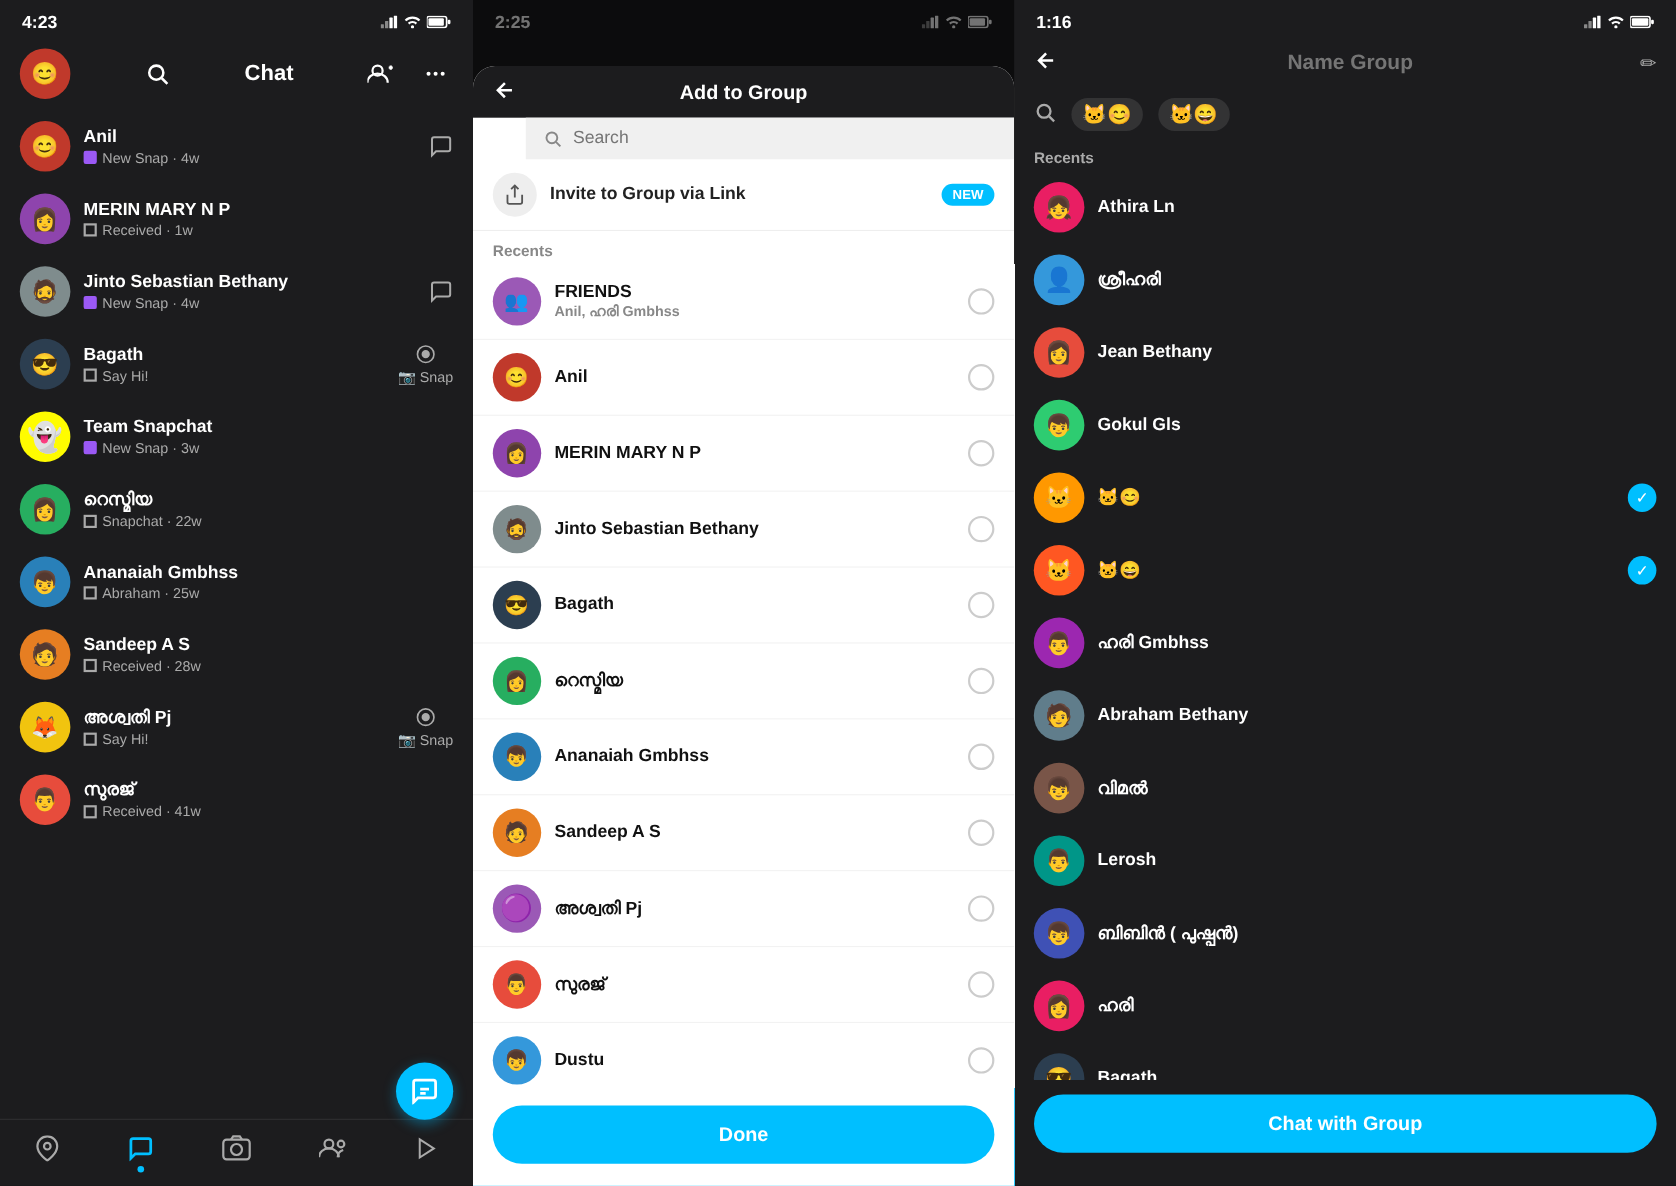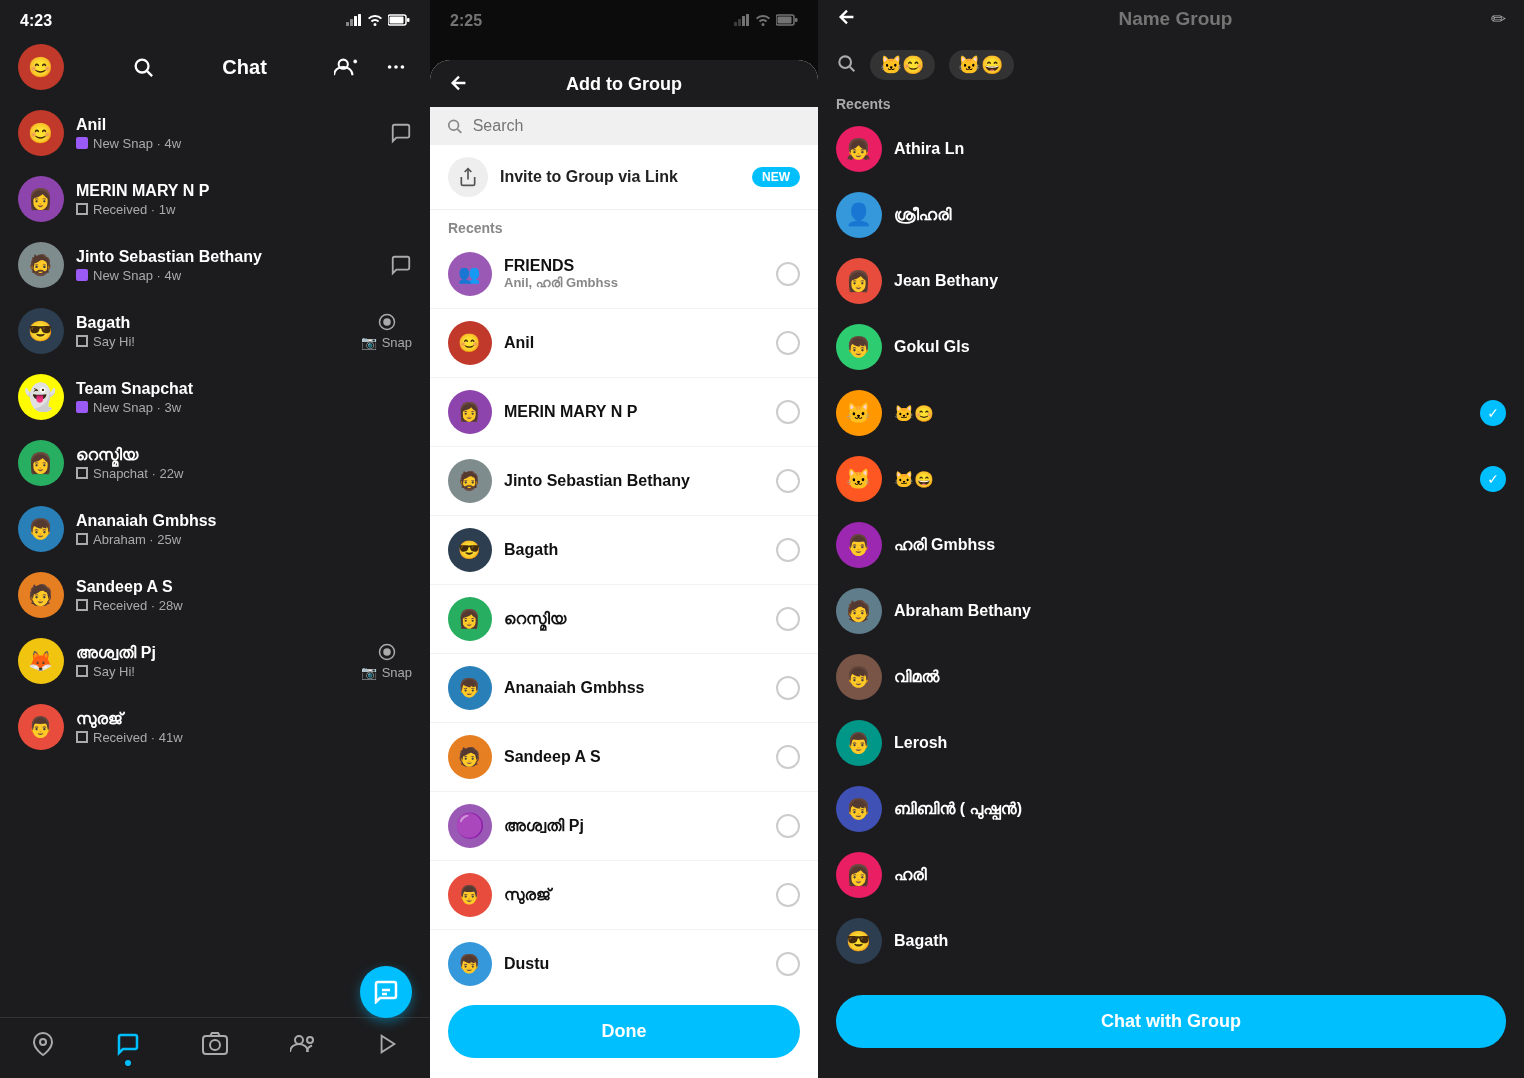--- a/index.html
+++ b/index.html
@@ -30,7 +30,7 @@
     }
 
     .panel-middle {
-      width: 388px;
+      width: 492px;
       background: rgba(0,0,0,0.6);
       position: relative;
     }

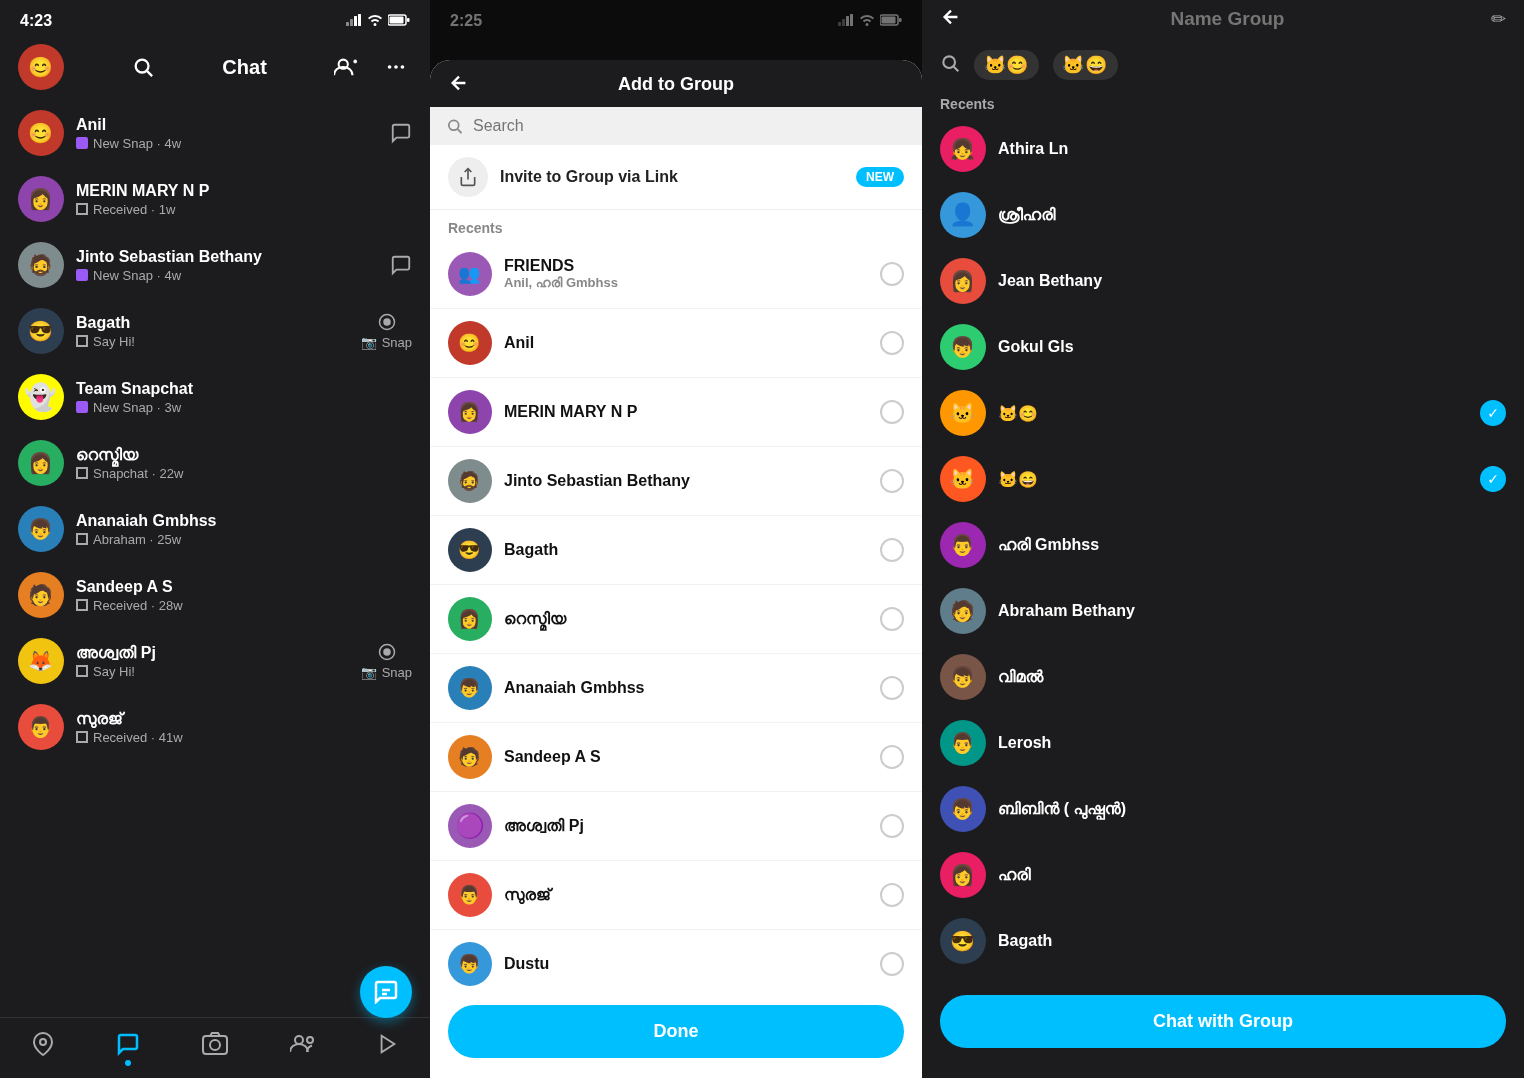--- a/index.html
+++ b/index.html
@@ -852,6 +852,31 @@
 
 <div class="panel panel-right">
 
+  <div class="status-bar">
+    <span class="time">1:16</span>
+    <div class="icons">
+      <span>
+        <svg width="16" height="12" viewBox="0 0 16 12">
+            <rect x="0" y="8" width="3" height="4" fill="#888" rx="0.5"></rect>
+            <rect x="4" y="5" width="3" height="7" fill="#888" rx="0.5"></rect>
+            <rect x="8" y="2" width="3" height="10" fill="#fff" rx="0.5"></rect>
+            <rect x="12" y="0" width="3" height="12" fill="#fff" rx="0.5"></rect>
+          </svg>
+      </span>
+      <span>
+        <svg width="16" height="12" viewBox="0 0 16 12">
+            <path d="M8 9a1.5 1.5 0 110 3 1.5 1.5 0 010-3zm0-4a6 6 0 014.24 1.76l-1.42 1.42A4 4 0 008 7a4 4 0 00-2.83 1.17L3.76 6.76A6 6 0 018 5zm0-4a9.9 9.9 0 017.07 2.93l-1.42 1.42A7.93 7.93 0 008 3a7.93 7.93 0 00-5.66 2.34L.94 3.93A9.9 9.9 0 018 1z" fill="#fff"></path>
+          </svg>
+      </span>
+      <span>
+        <svg width="22" height="12" viewBox="0 0 22 12">
+            <rect x="0" y="1" width="18" height="10" rx="2" ry="2" fill="none" stroke="#fff" stroke-width="1.5"></rect>
+            <rect x="1.5" y="2.5" width="15" height="7" rx="1" fill="#fff"></rect>
+            <rect x="19" y="4" width="2.5" height="4" rx="1" fill="#fff"></rect>
+          </svg>
+      </span>
+    </div>
+  </div>
 
   <div style="display:flex;align-items:center;padding:6px 18px 10px 18px;gap:10px;">
     <div style="cursor:pointer;">

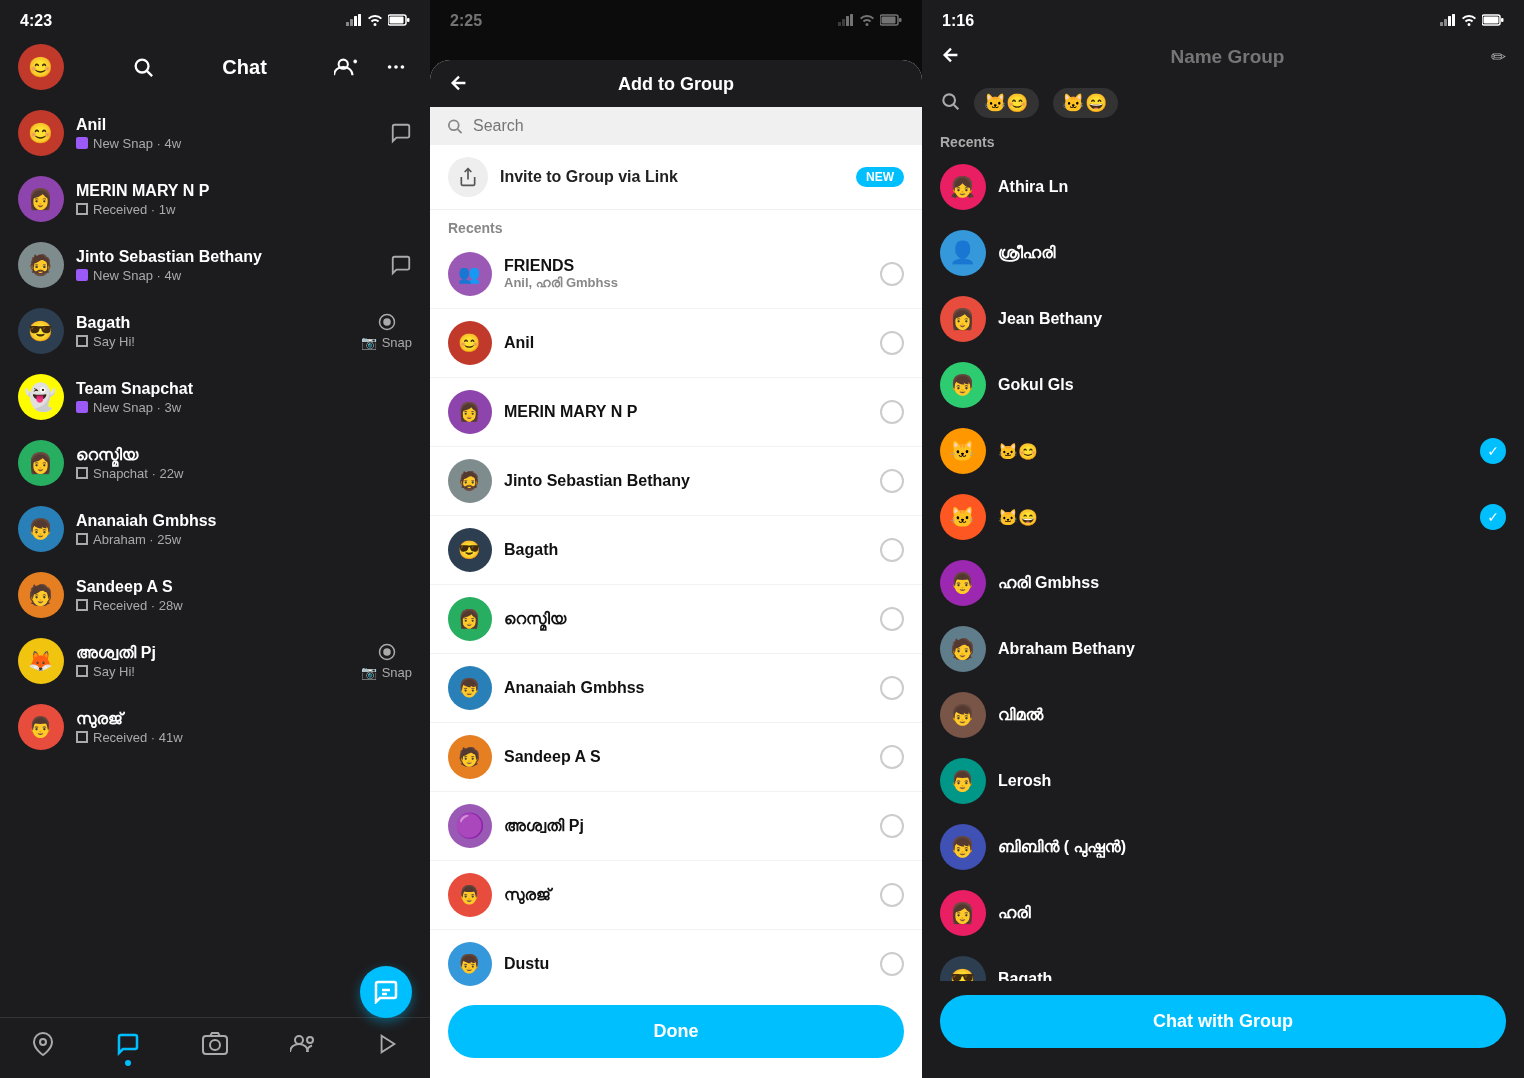--- a/index.html
+++ b/index.html
@@ -251,6 +251,7 @@
       display: flex;
       align-items: center;
       gap: 10px;
+      margin-left: 48px;
     }
 
     .modal-search input {

